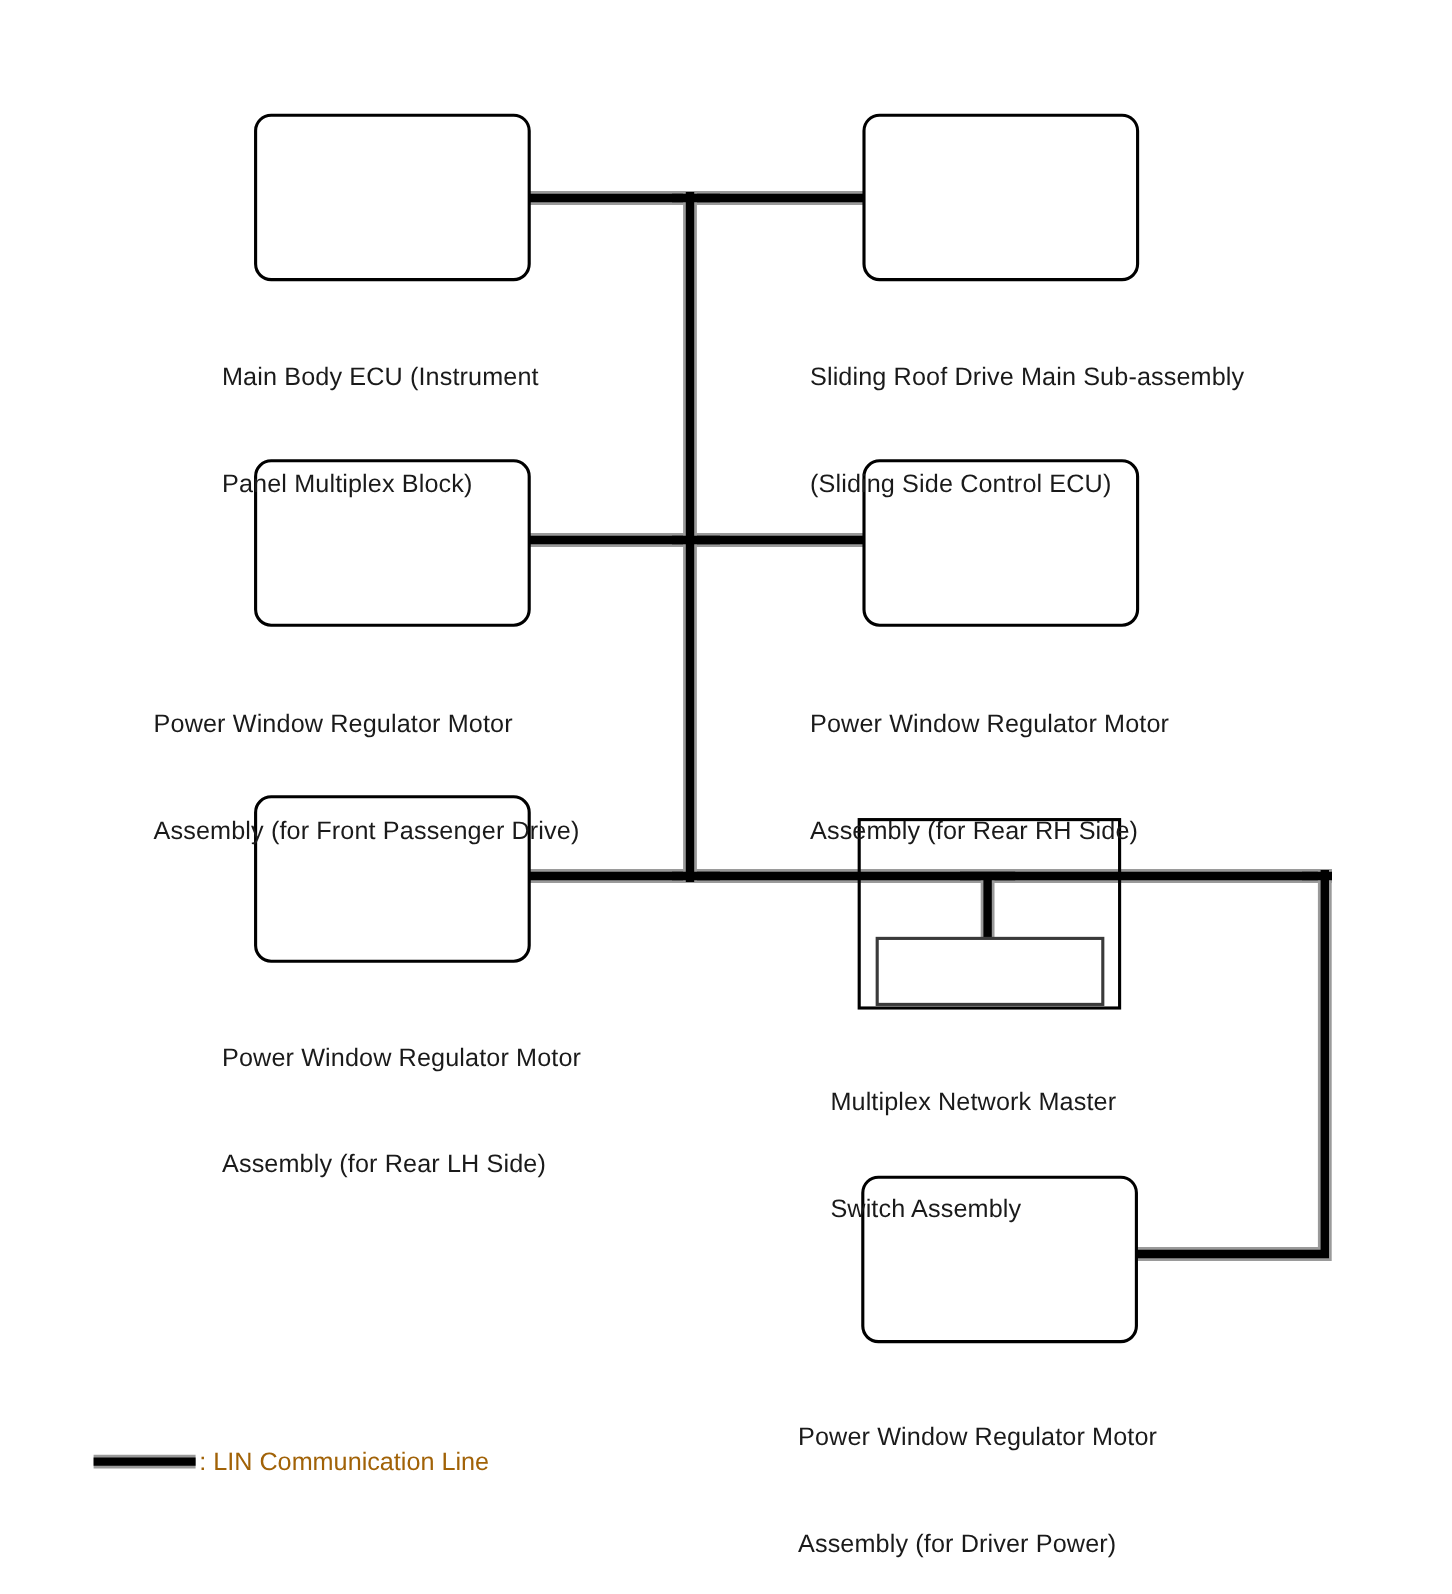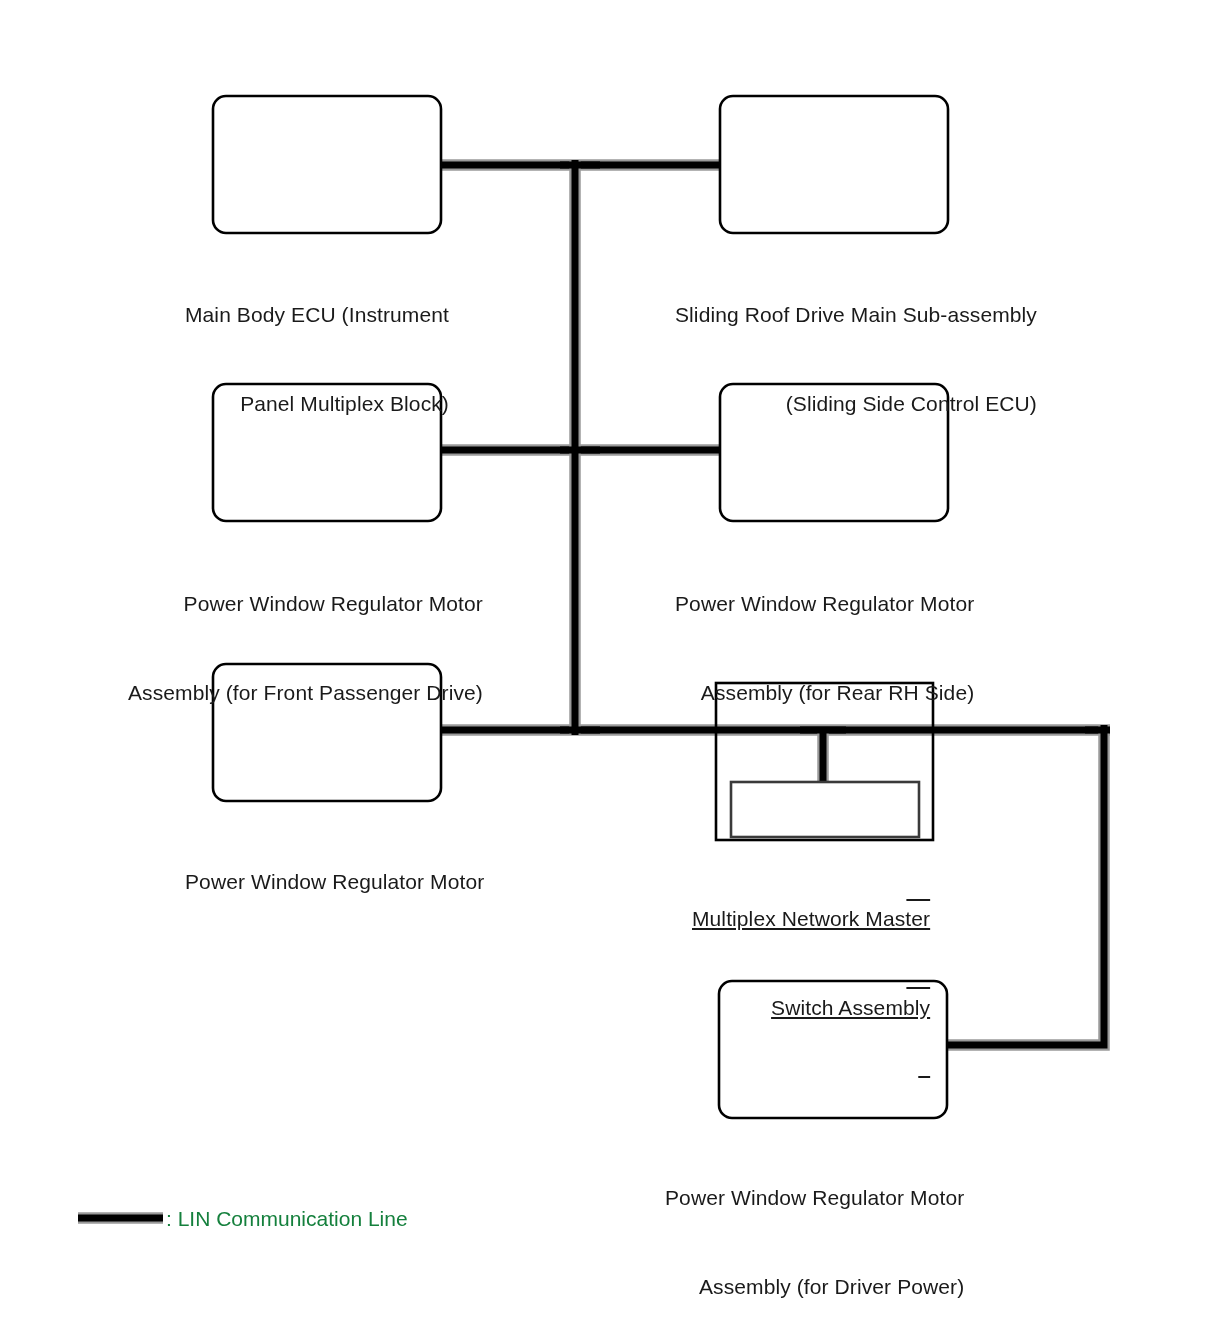--- a/index.html
+++ b/index.html
@@ -10,7 +10,7 @@
     overflow:hidden;
     position:relative;
   }
-  #stage{position:absolute;left:0;top:0;width:1210px;height:971px;text-align:right;}
+  #stage{position:absolute;left:0;top:0;width:1210px;height:971px;}
   svg.diagram{position:absolute;left:0;top:0;width:1210px;height:1328px;display:block;}
 
   .node-label{

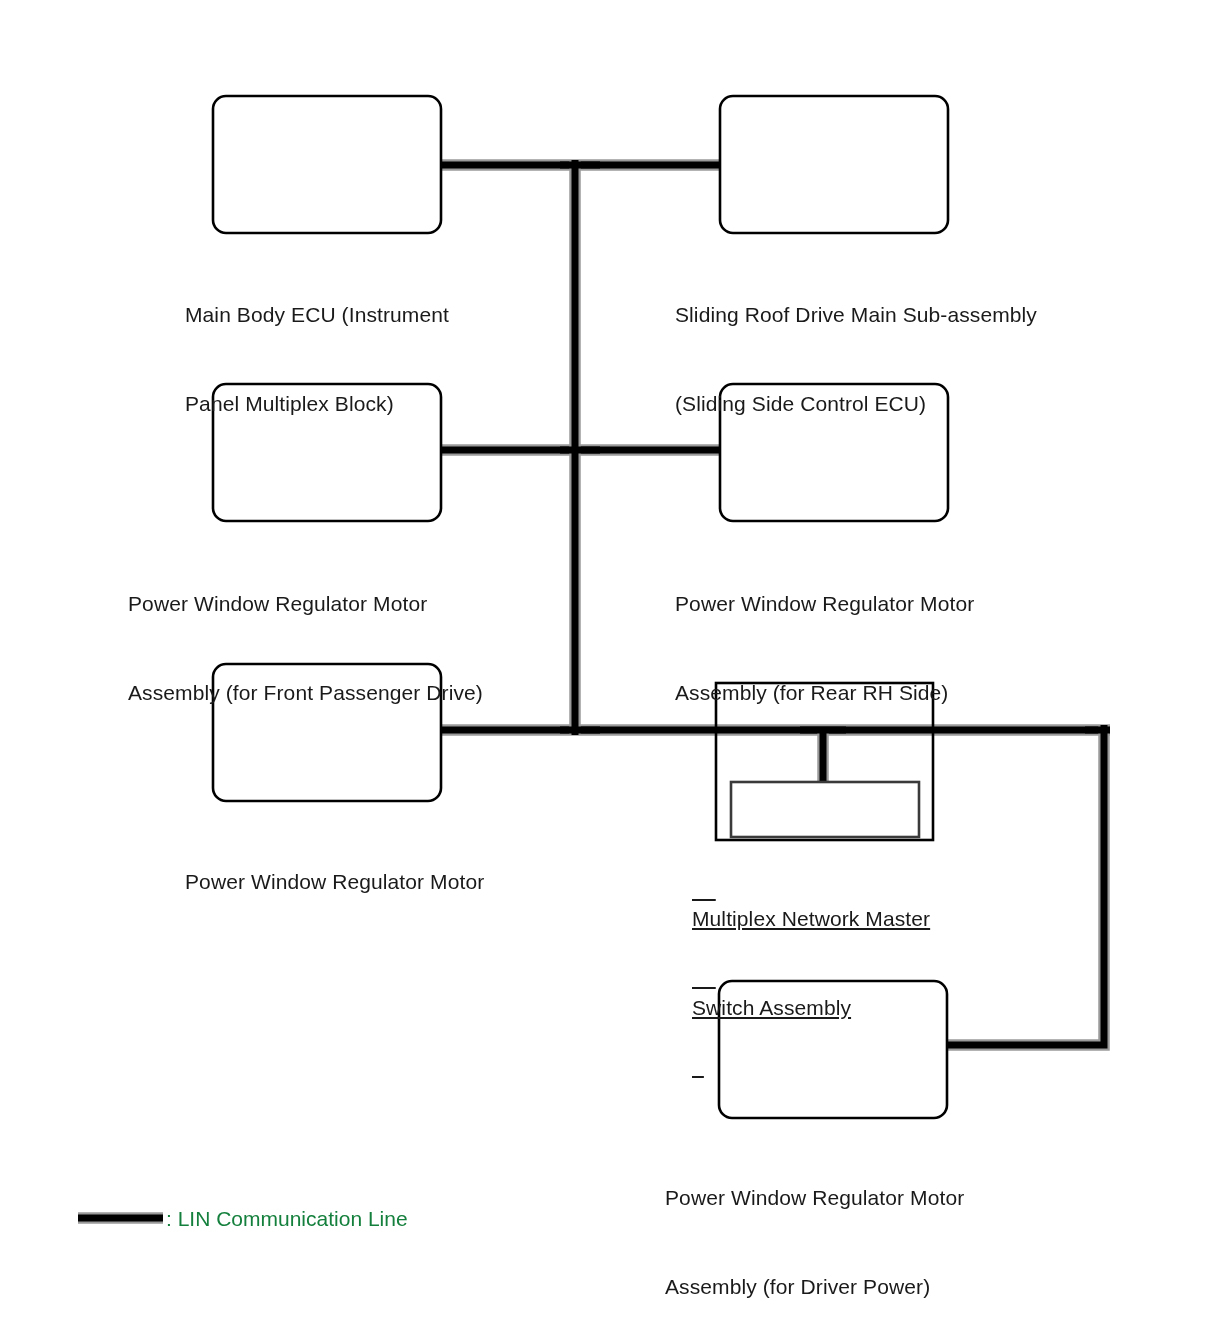--- a/index.html
+++ b/index.html
@@ -129,7 +129,7 @@
     <div>Power Window Regulator Motor</div>
   </div>
 
-  <div class="node-label" style="left:692px;top:845px;text-decoration:underline;">
+  <div class="node-label" style="left:692px;top:845px;">
     <div>Multiplex Network Master</div>
     <div>Switch Assembly</div>
   </div>

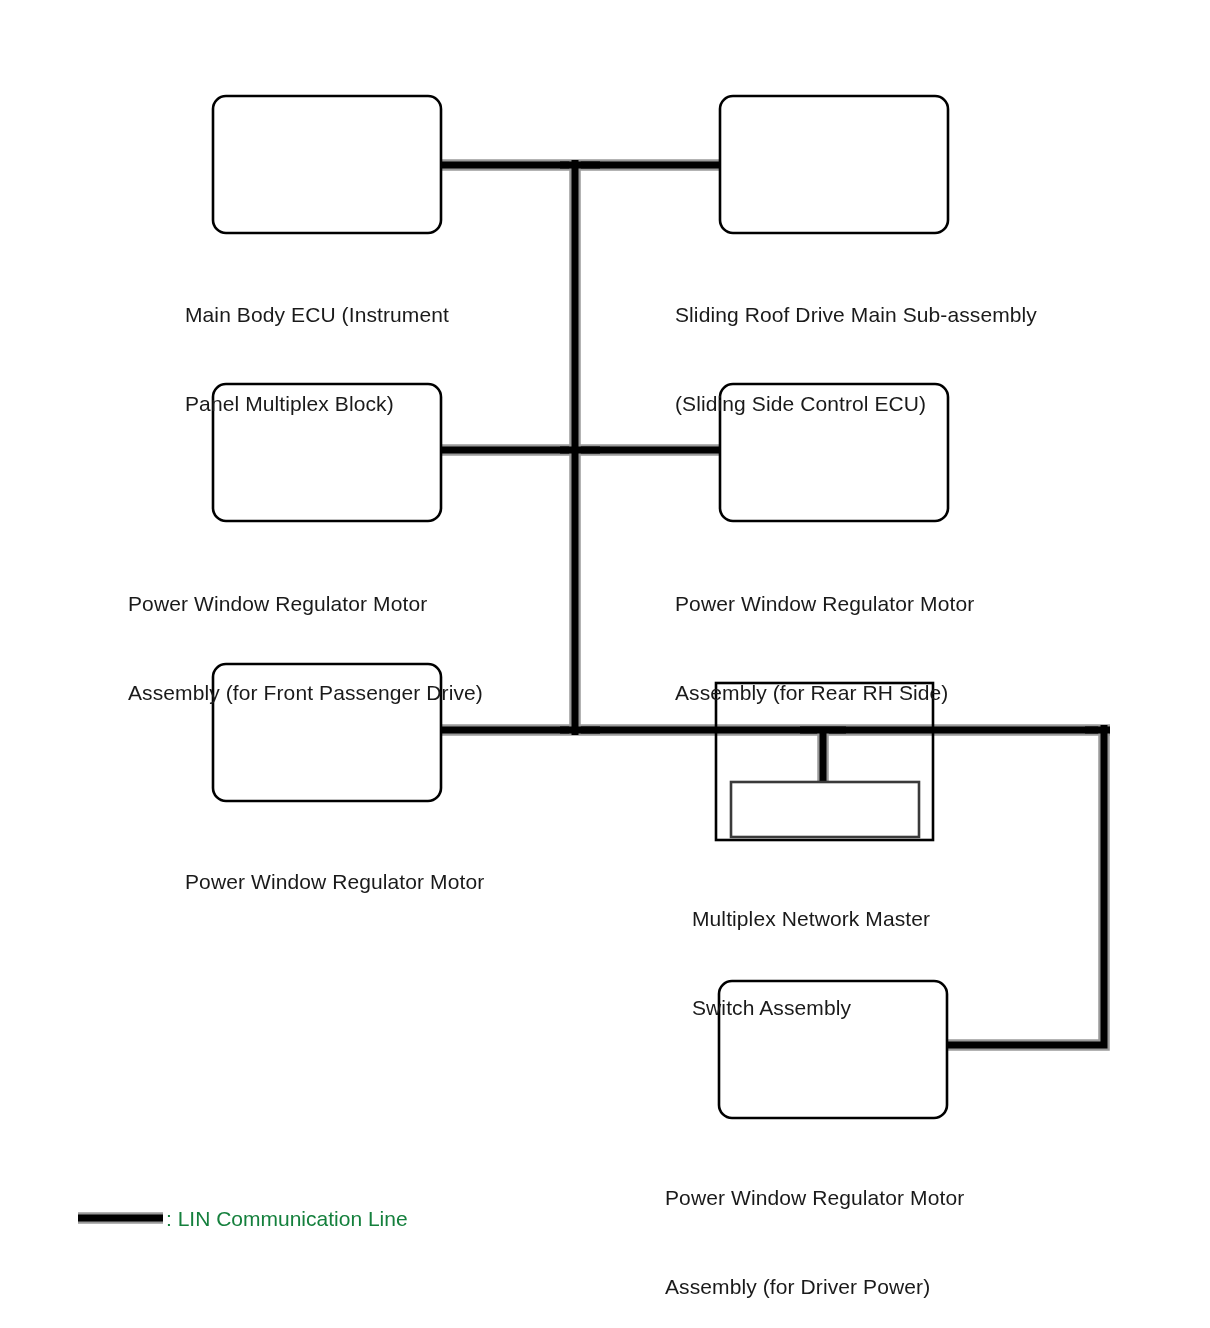--- a/index.html
+++ b/index.html
@@ -127,6 +127,7 @@
 
   <div class="node-label" style="left:185px;top:808px;">
     <div>Power Window Regulator Motor</div>
+    <div>Assembly (for Rear LH Side)</div>
   </div>
 
   <div class="node-label" style="left:692px;top:845px;">

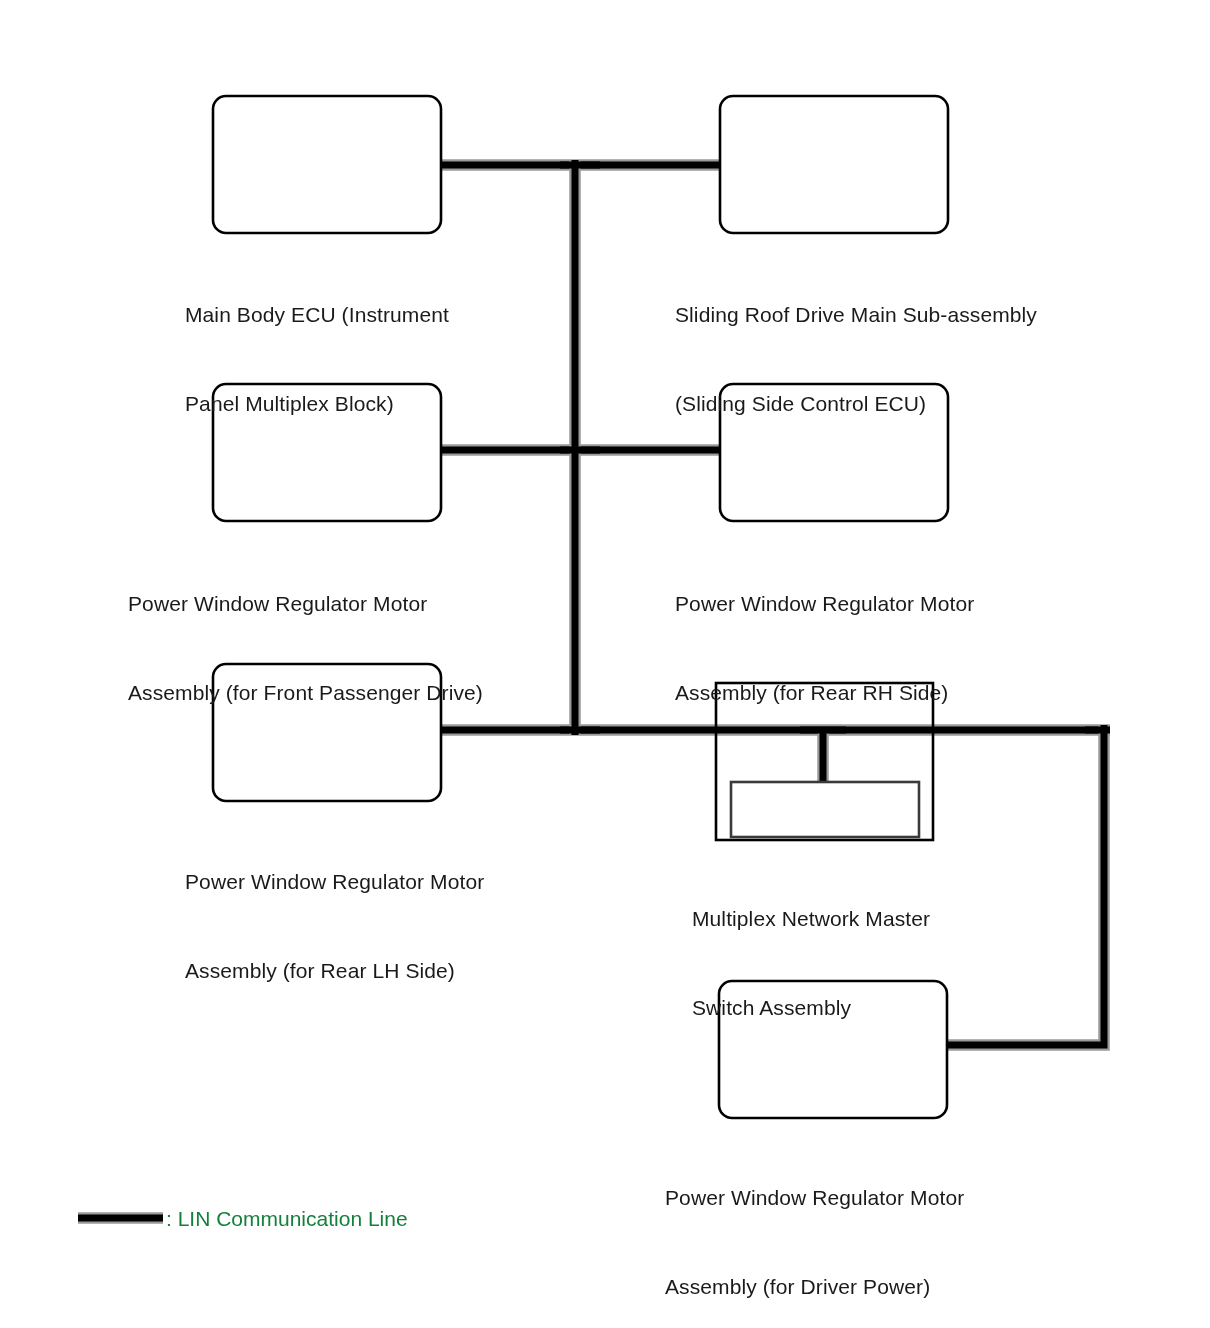--- a/index.html
+++ b/index.html
@@ -25,7 +25,7 @@
     position:absolute;
     font-size:21px;
     line-height:29.5px;
-    color:#15803d;
+    color:#a16207;
     white-space:pre;
   }
 </style>

